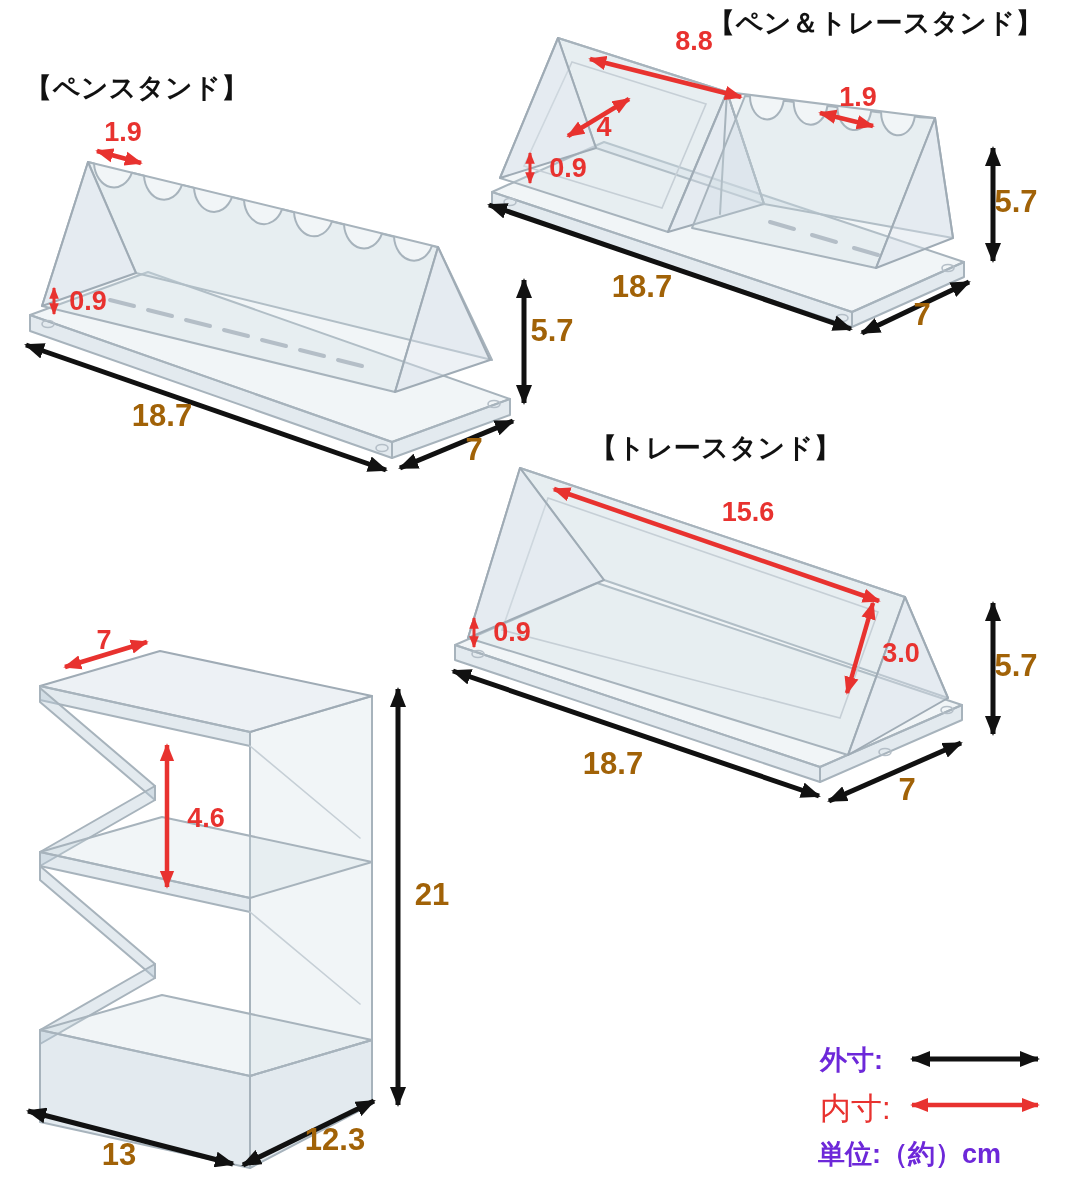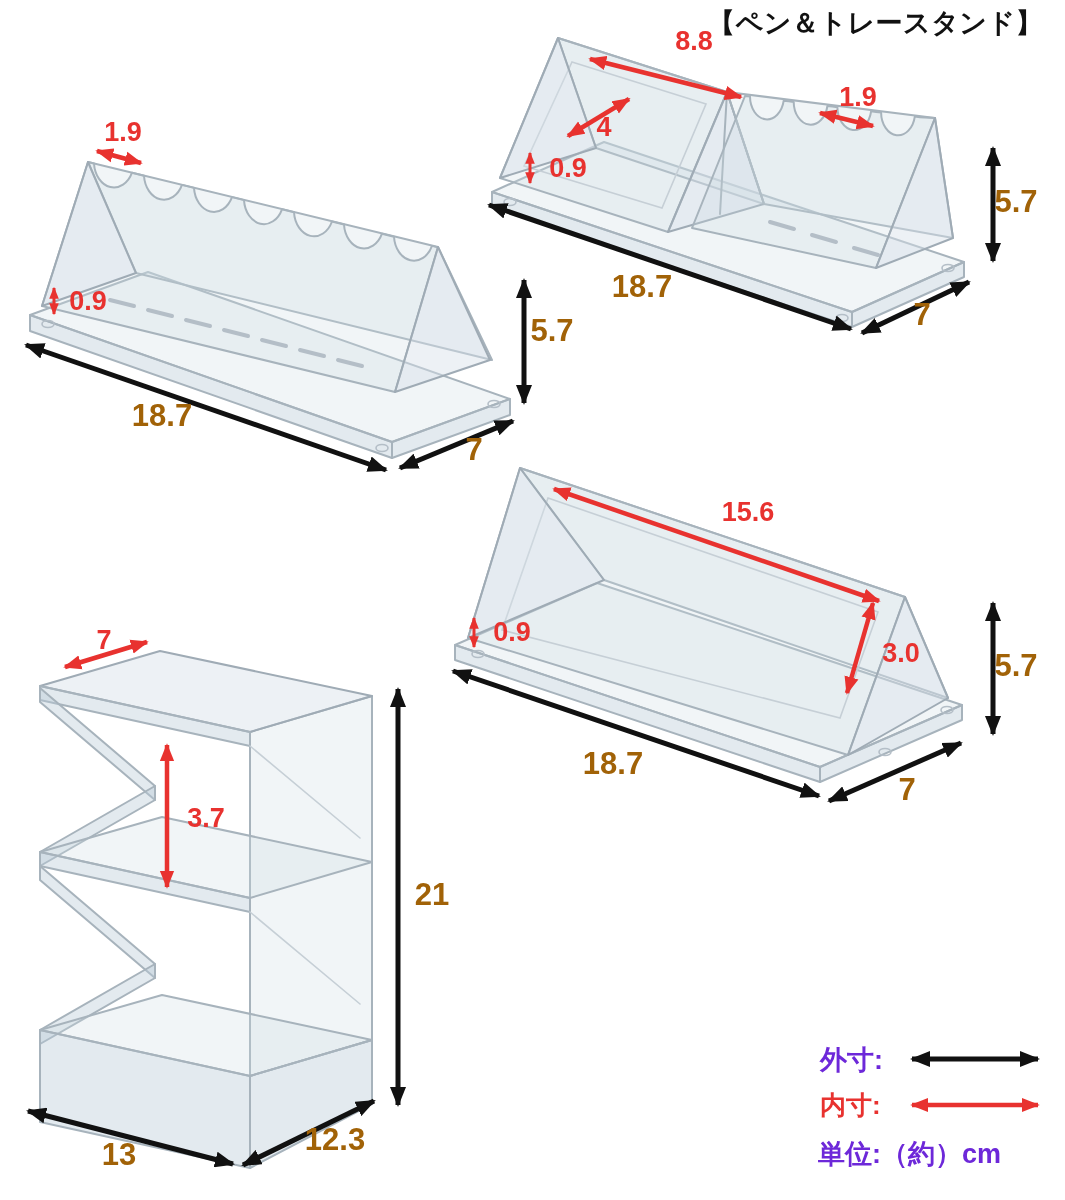--- a/index.html
+++ b/index.html
@@ -180,6 +180,7 @@
     <line class="dimR" x1="912" y1="1105" x2="1038" y2="1105"></line>
   </svg>
 
+  <span class="lbl title" style="left:25px; top:70px;">【ペンスタンド】</span>
   <span class="lbl title" style="left:708px; top:5px;">【ペン＆トレースタンド】</span>
 
   <span class="lbl ctr num-r" style="left:123px; top:132px;">1.9</span>

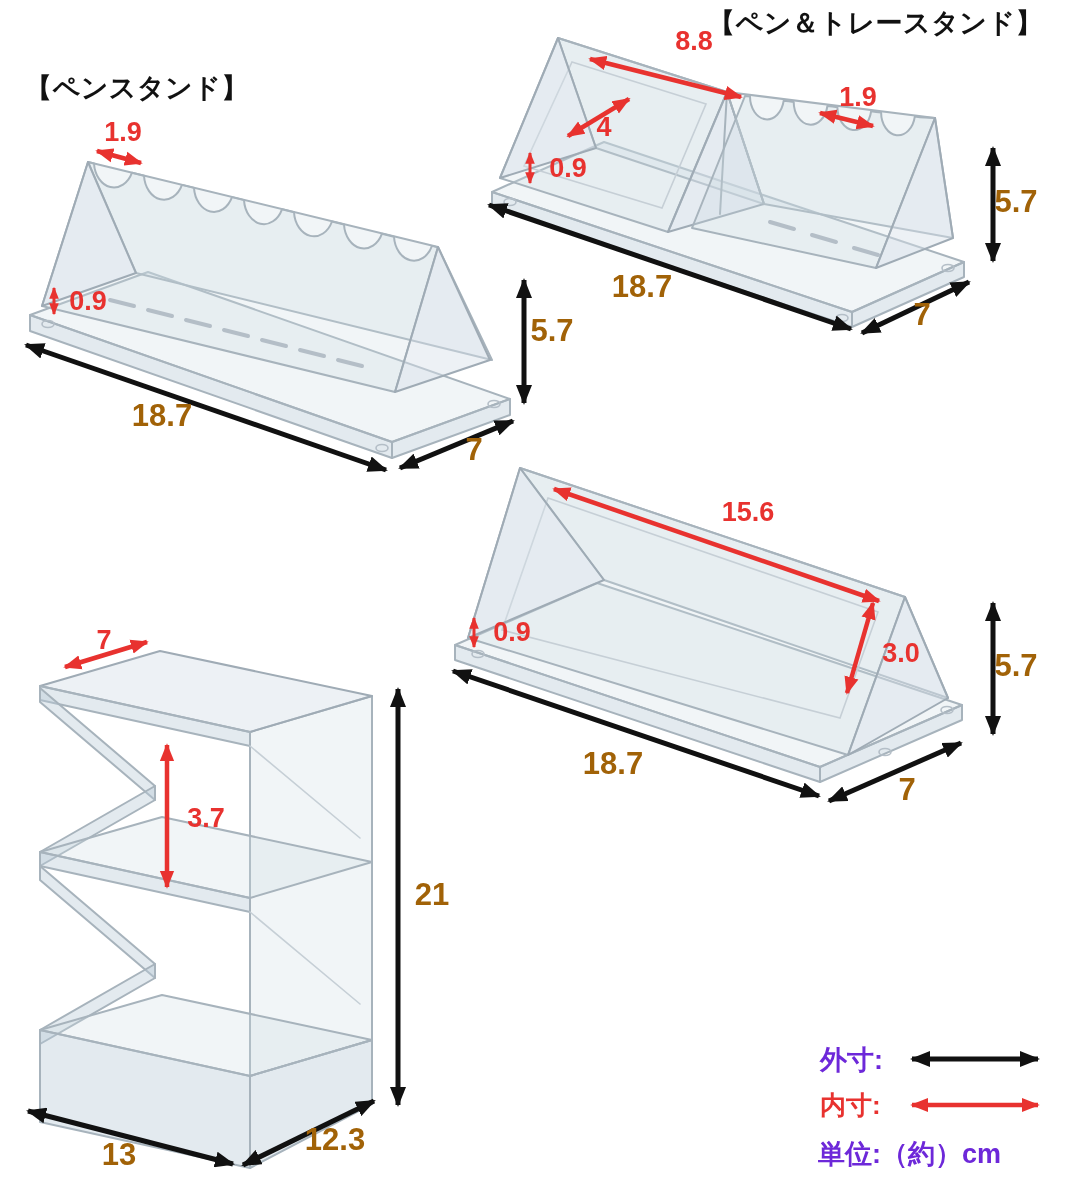--- a/index.html
+++ b/index.html
@@ -182,6 +182,7 @@
 
   <span class="lbl title" style="left:25px; top:70px;">【ペンスタンド】</span>
   <span class="lbl title" style="left:708px; top:5px;">【ペン＆トレースタンド】</span>
+  <span class="lbl title" style="left:590px; top:430px;">【トレースタンド】</span>
 
   <span class="lbl ctr num-r" style="left:123px; top:132px;">1.9</span>
   <span class="lbl ctr num-r" style="left:88px;  top:301px;">0.9</span>

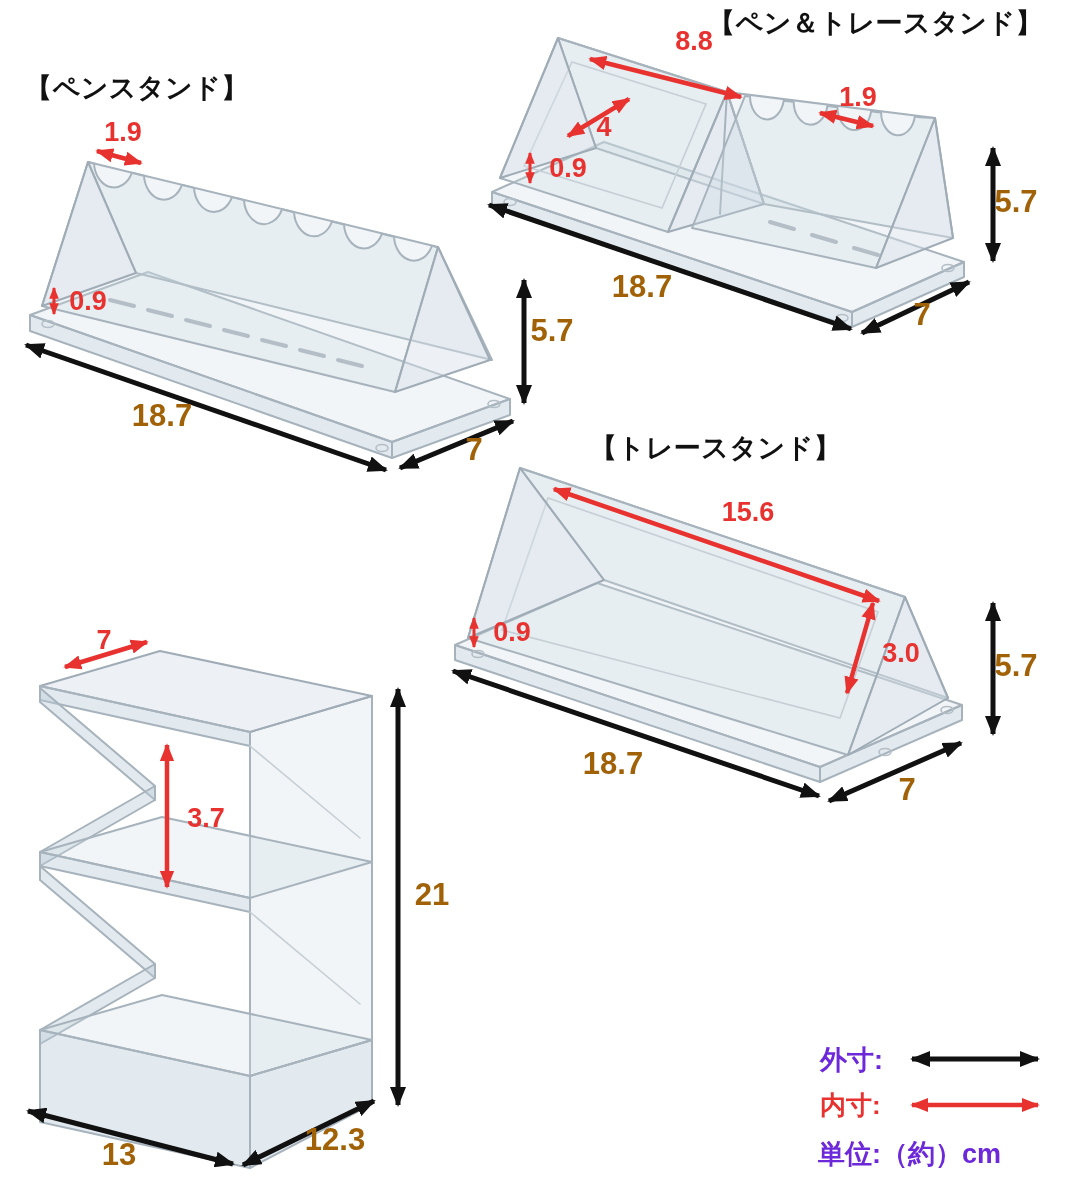--- a/index.html
+++ b/index.html
@@ -206,7 +206,7 @@
   <span class="lbl ctr num-b" style="left:1016px; top:666px;">5.7</span>
 
   <span class="lbl ctr num-r" style="left:104px; top:640px;">7</span>
-  <span class="lbl ctr num-r" style="left:206px; top:818px;">3.7</span>
+  <span class="lbl ctr num-r" style="left:206px; top:818px;">4.6</span>
   <span class="lbl ctr num-b" style="left:432px; top:895px;">21</span>
   <span class="lbl ctr num-b" style="left:119px; top:1155px;">13</span>
   <span class="lbl ctr num-b" style="left:335px; top:1140px;">12.3</span>

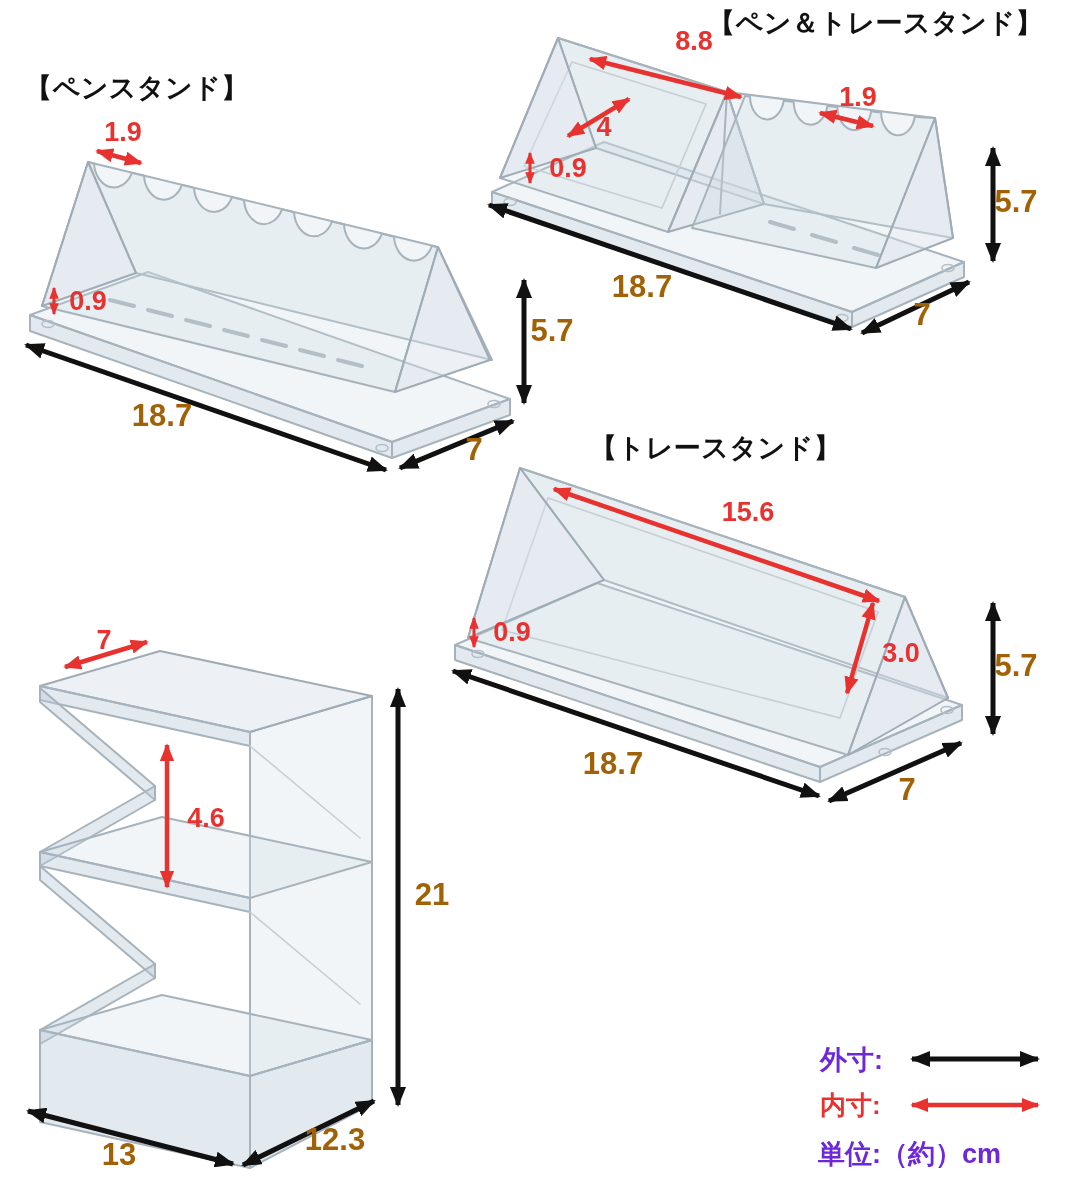--- a/index.html
+++ b/index.html
@@ -29,7 +29,7 @@
   .num-b   { font-size:31px; font-weight:700; color:#a16207; }
   .num-r   { font-size:27px; font-weight:700; color:#e8322f; }
   .legend-b{ font-size:27px; font-weight:700; color:#6d28d9; }
-  .legend-r{ font-size:26px; font-weight:700; color:#e8322f; }
+  .legend-r{ font-size:31px; font-weight:400; color:#e8322f; }
 </style>
 </head>
 <body>

